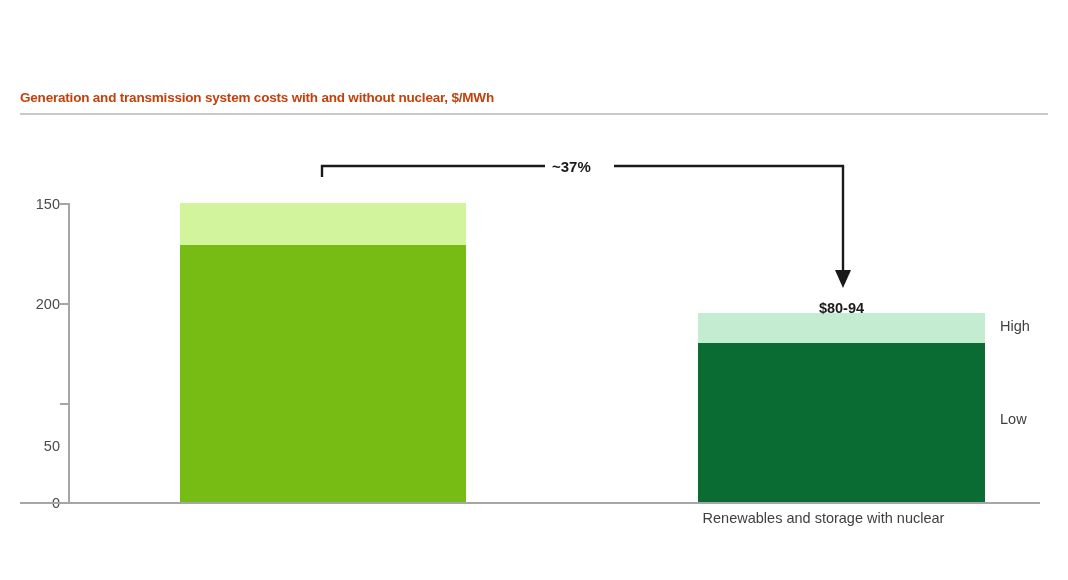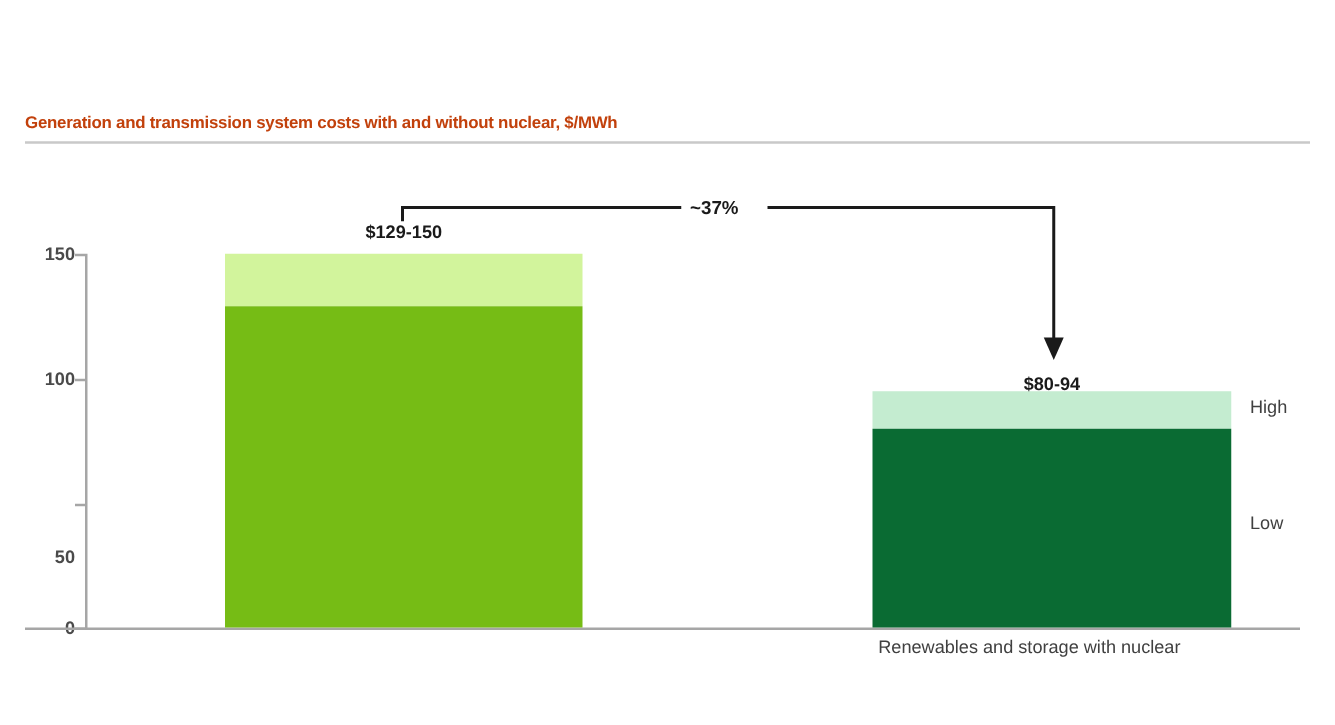--- a/index.html
+++ b/index.html
@@ -159,7 +159,6 @@
     <div class="bar-seg" style="top:0px; height:42px; background:#d2f49c;"></div>
     <div class="bar-seg" style="top:42px; height:257px; background:#76bc15;"></div>
   </div>
-  <div class="value-label" style="left:180px; top:178px; width:286px;">$129-150</div>
 
   <div class="bar-group" style="left:698px; top:313px; width:287px; height:189px;">
     <div class="bar-seg" style="top:0px; height:30px; background:#c4ecd0;"></div>

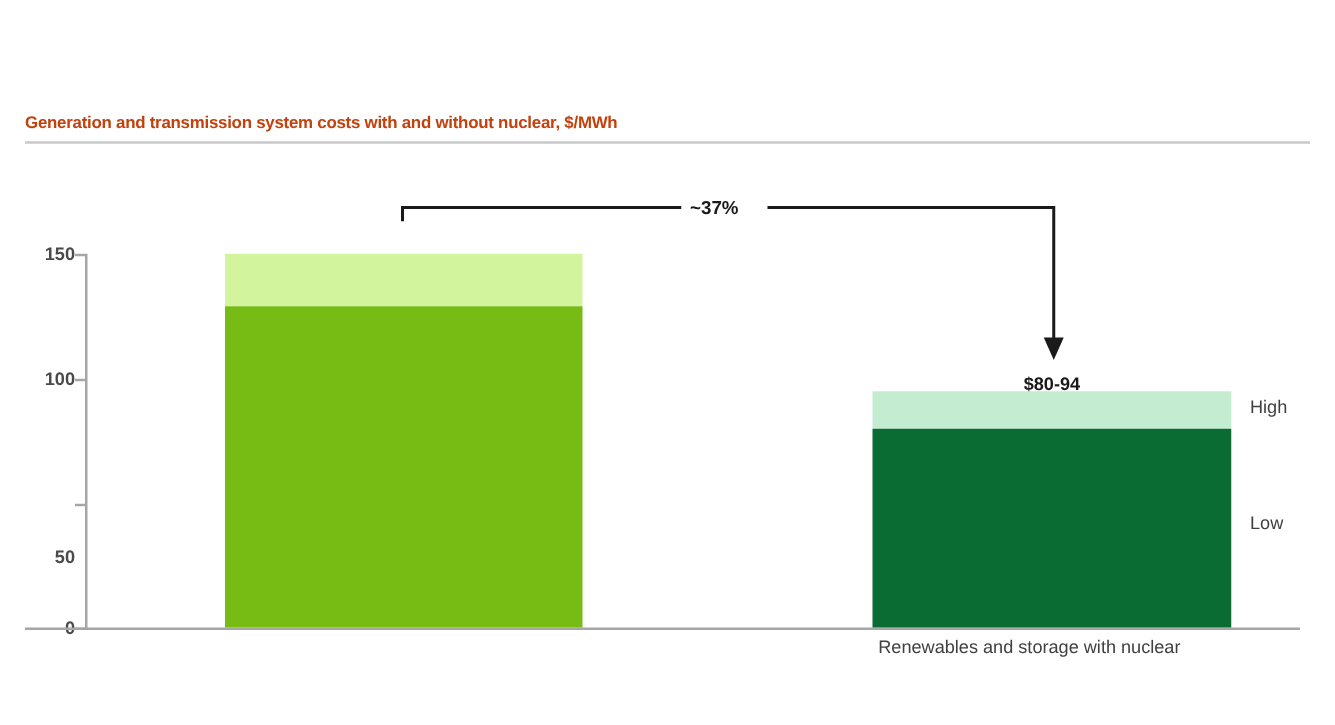--- a/index.html
+++ b/index.html
@@ -66,7 +66,7 @@
     right: 1008px;
     text-align: left;
     font-size: 14.5px;
-    font-weight: bold;
+    font-weight: normal;
     color: #4a4a4a;
     transform: translateY(-50%);
   }

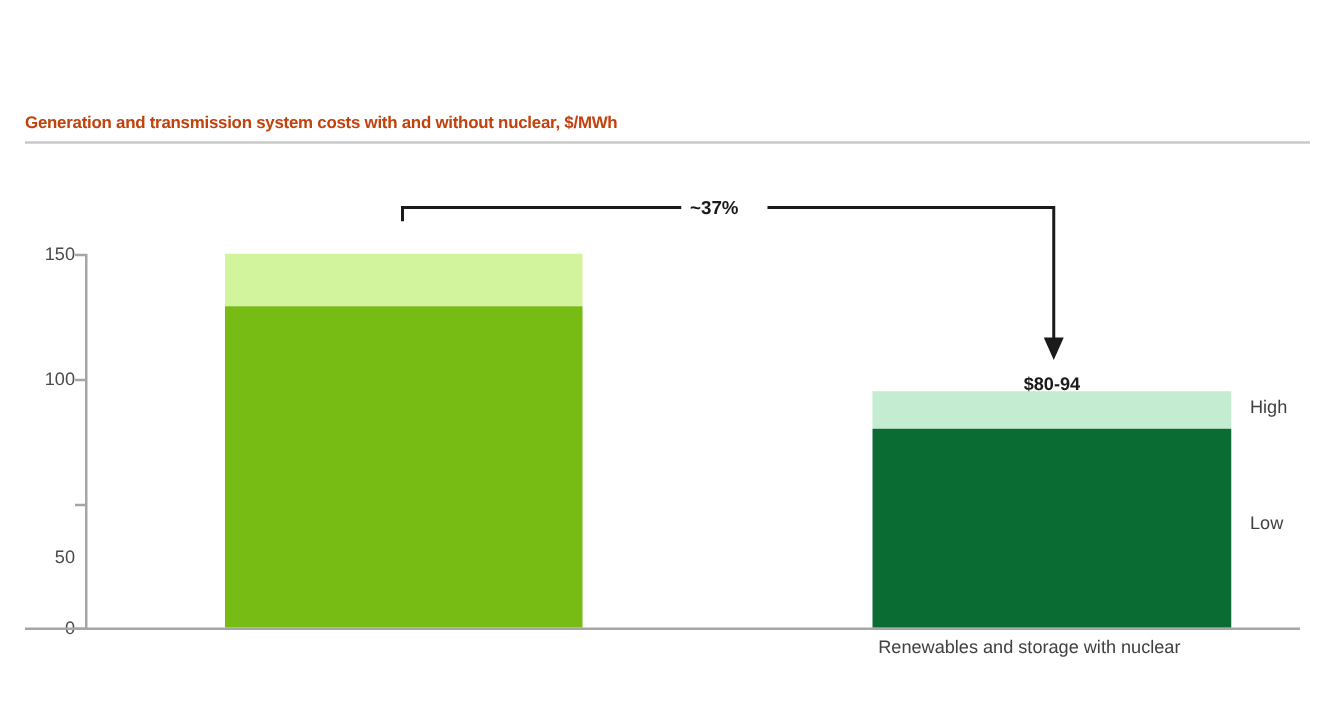--- a/index.html
+++ b/index.html
@@ -149,7 +149,7 @@
   <div class="y-tick" style="top:502px;"></div>
 
   <div class="y-label" style="top:204px;">150</div>
-  <div class="y-label" style="top:304px;">100</div>
+  <div class="y-label" style="top:304px;">200</div>
   <div class="y-label" style="top:404px;margin-top:42px;">50</div>
   <div class="y-label" style="top:503px;">0</div>
 

